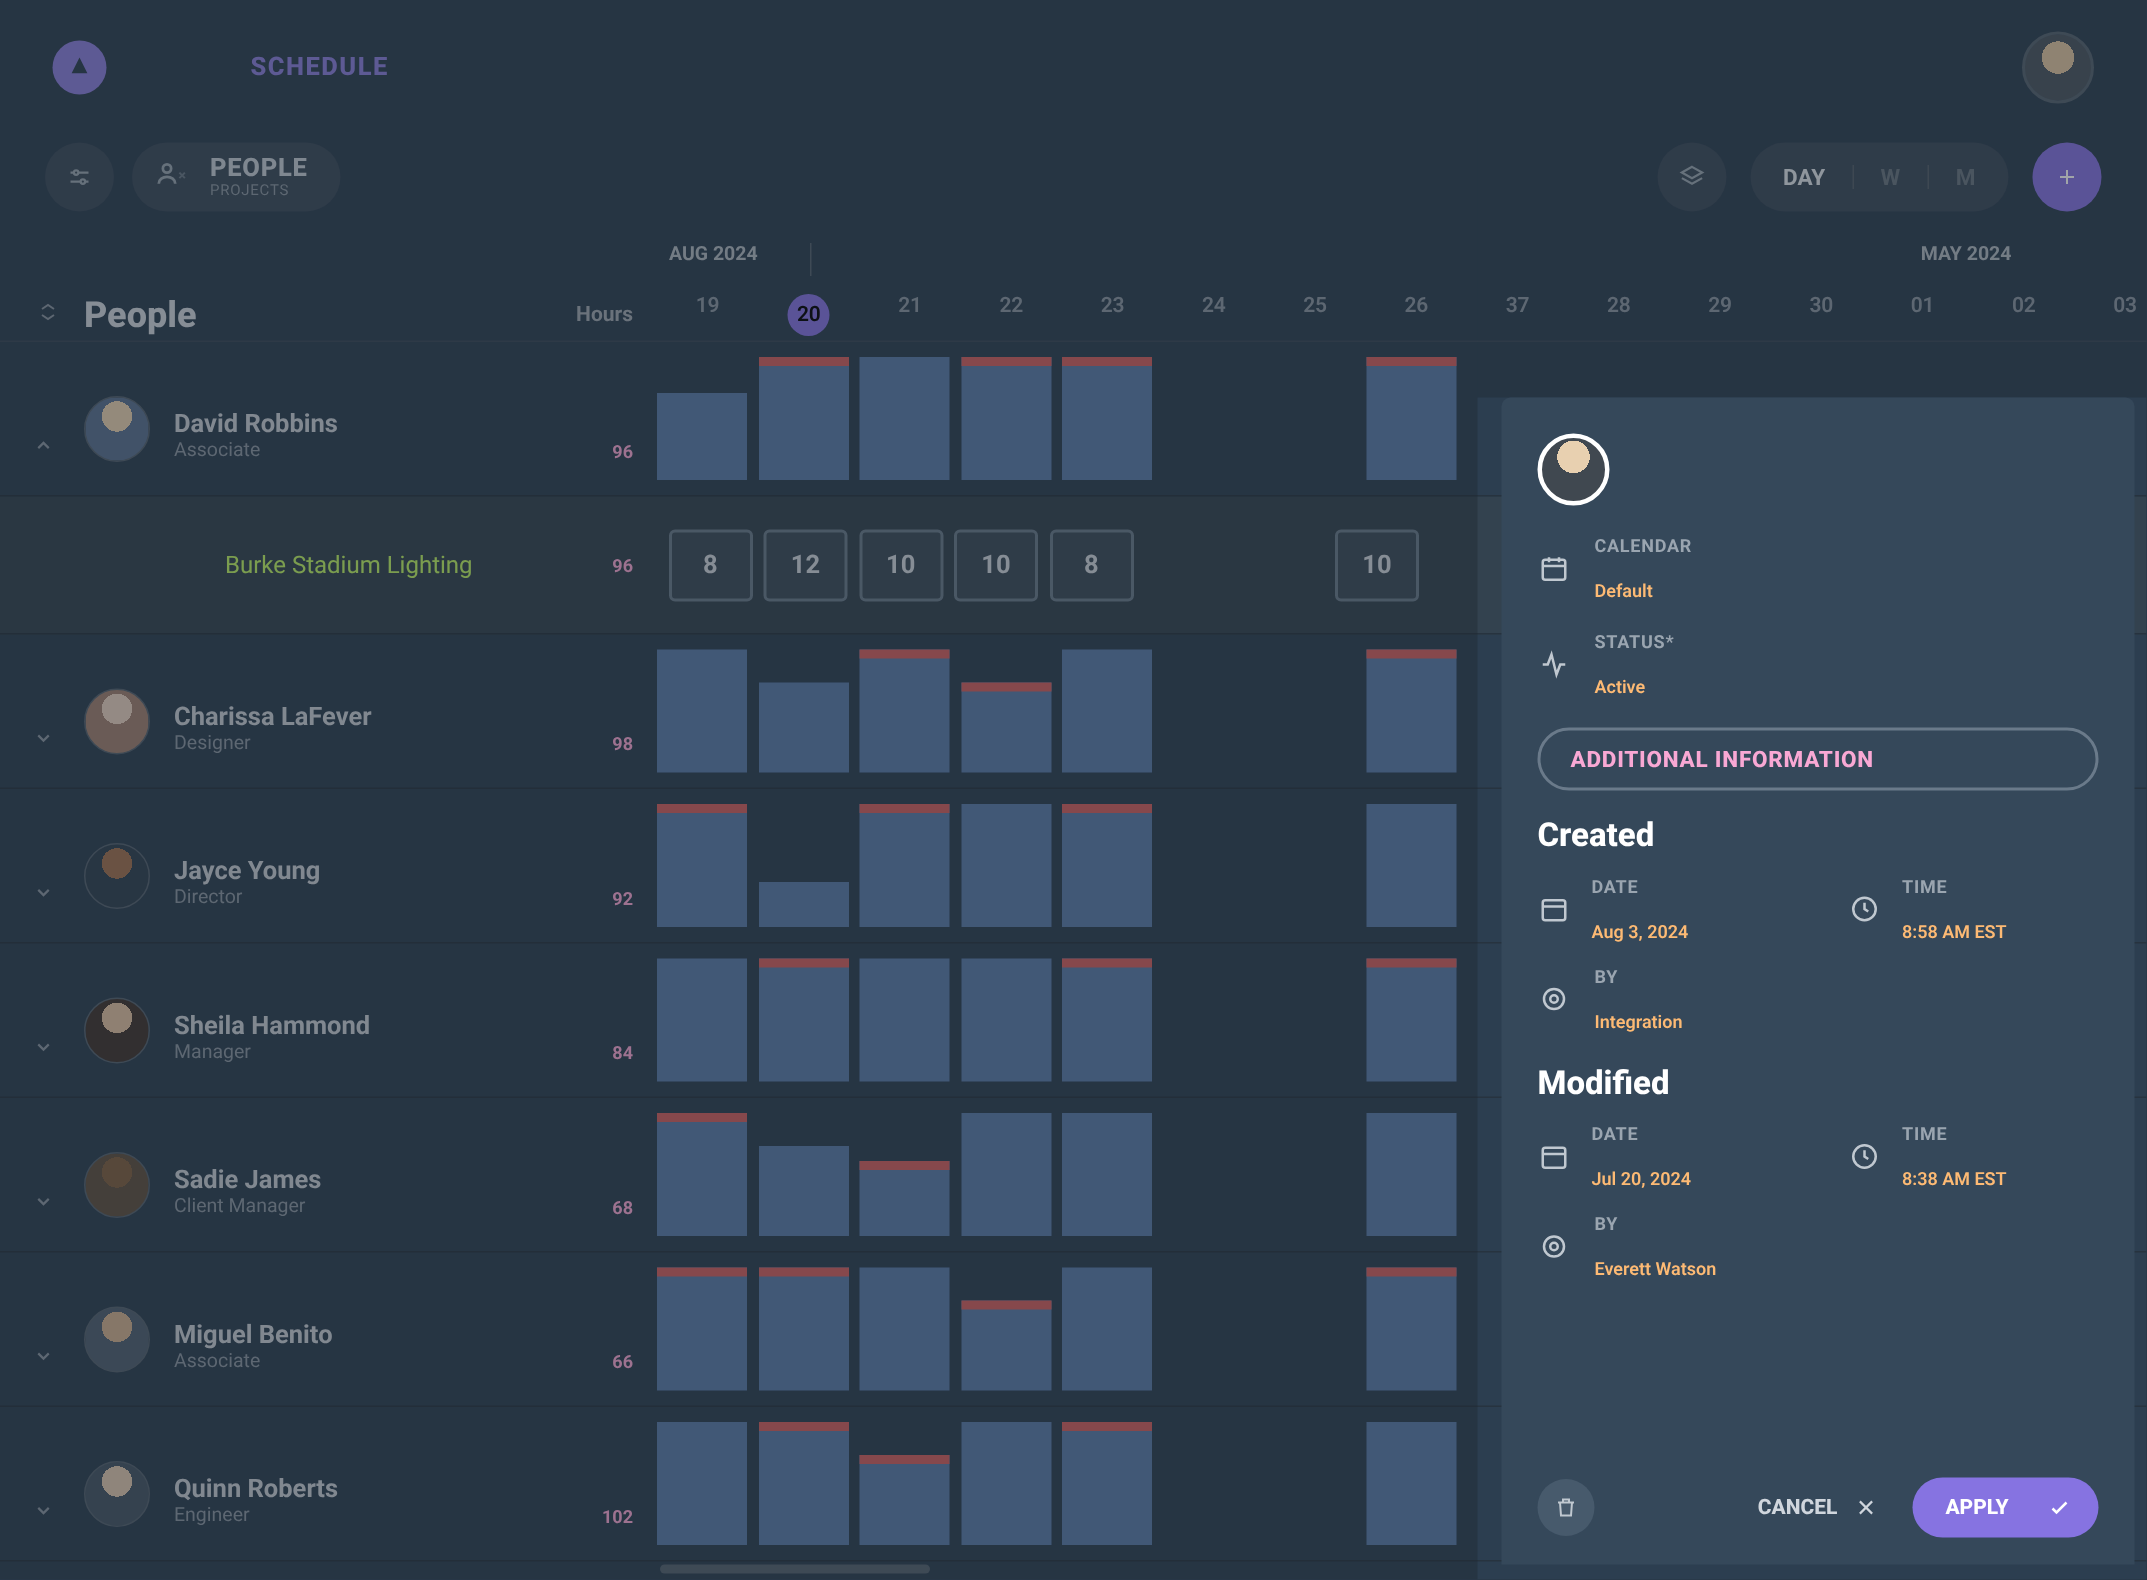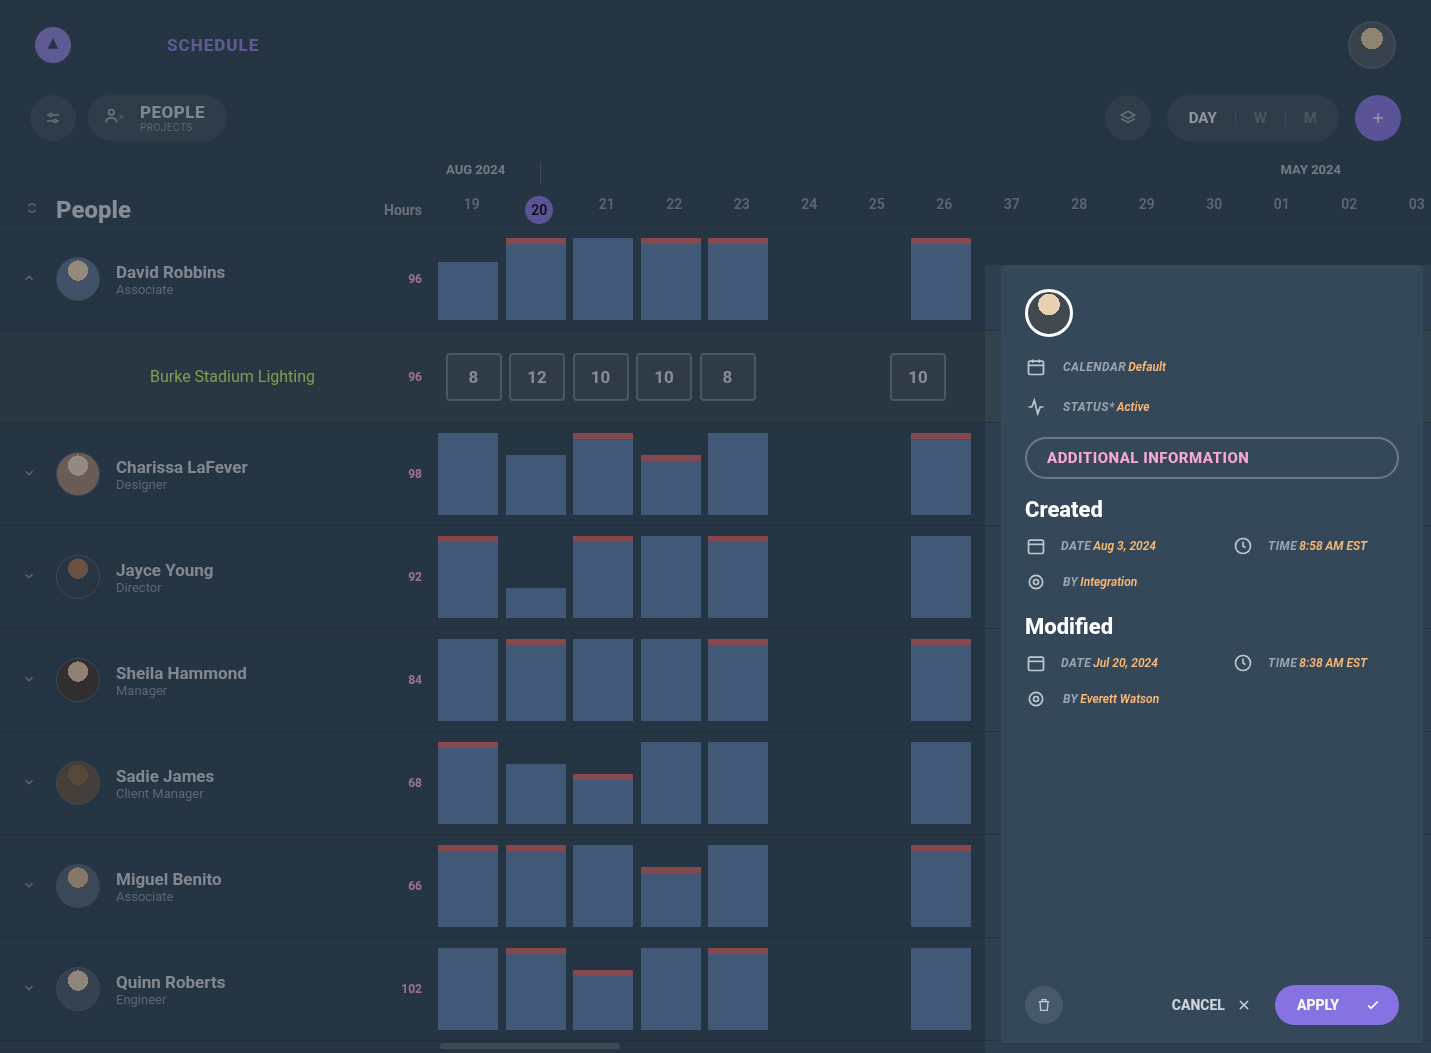--- a/index.html
+++ b/index.html
@@ -108,7 +108,7 @@
     position: relative;
   }
   .person-side {
-    width: 438px; flex-shrink: 0; display: flex; align-items: center;
+    width: 438px; flex-shrink: 0; display: flex; align-items: flex-end;
     padding: 22px 16px 22px 22px; min-height: 102px;
   }
   .chev { width: 22px; color: #8a95a0; margin-right: 12px; }

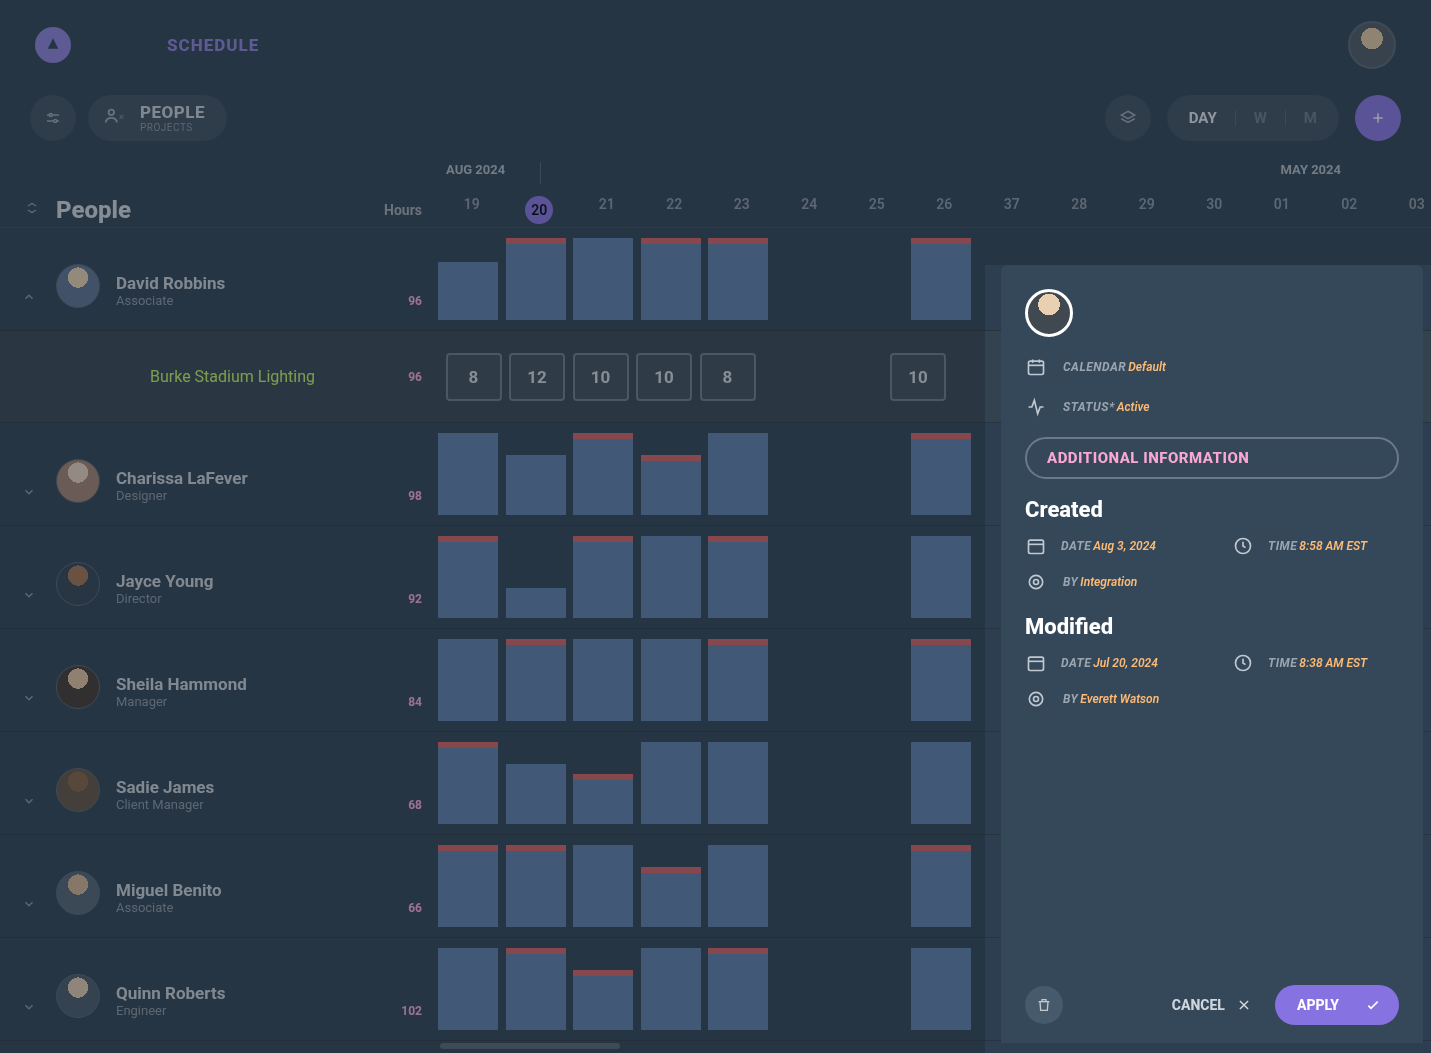--- a/index.html
+++ b/index.html
@@ -188,7 +188,7 @@
   }
   .field-row { display: flex; align-items: center; gap: 16px; margin-bottom: 20px; }
   .field-icon { width: 22px; color: #c0c8d0; display: flex; justify-content: center; }
-  .field-text { display: flex; flex-direction: row; gap: 2px; font-style: italic; }
+  .field-text { display: flex; flex-direction: column; gap: 16px; }
   .field-label { font-size: 12px; font-weight: 700; letter-spacing: 0.5px; color: #9aa5b0; }
   .field-value { font-size: 12px; font-weight: 600; color: #fdba74; }
   .addl-btn {

